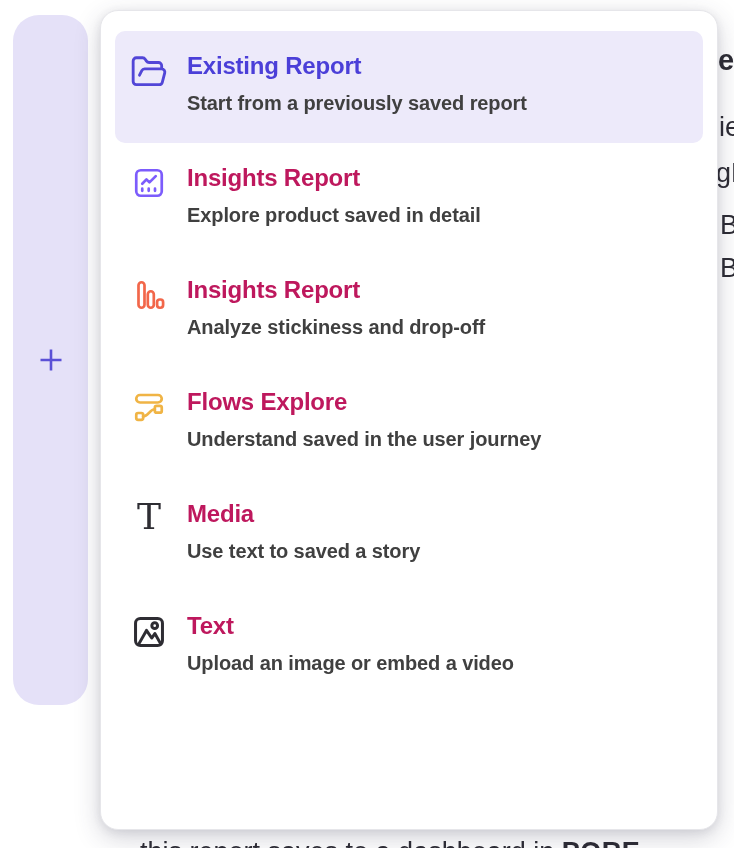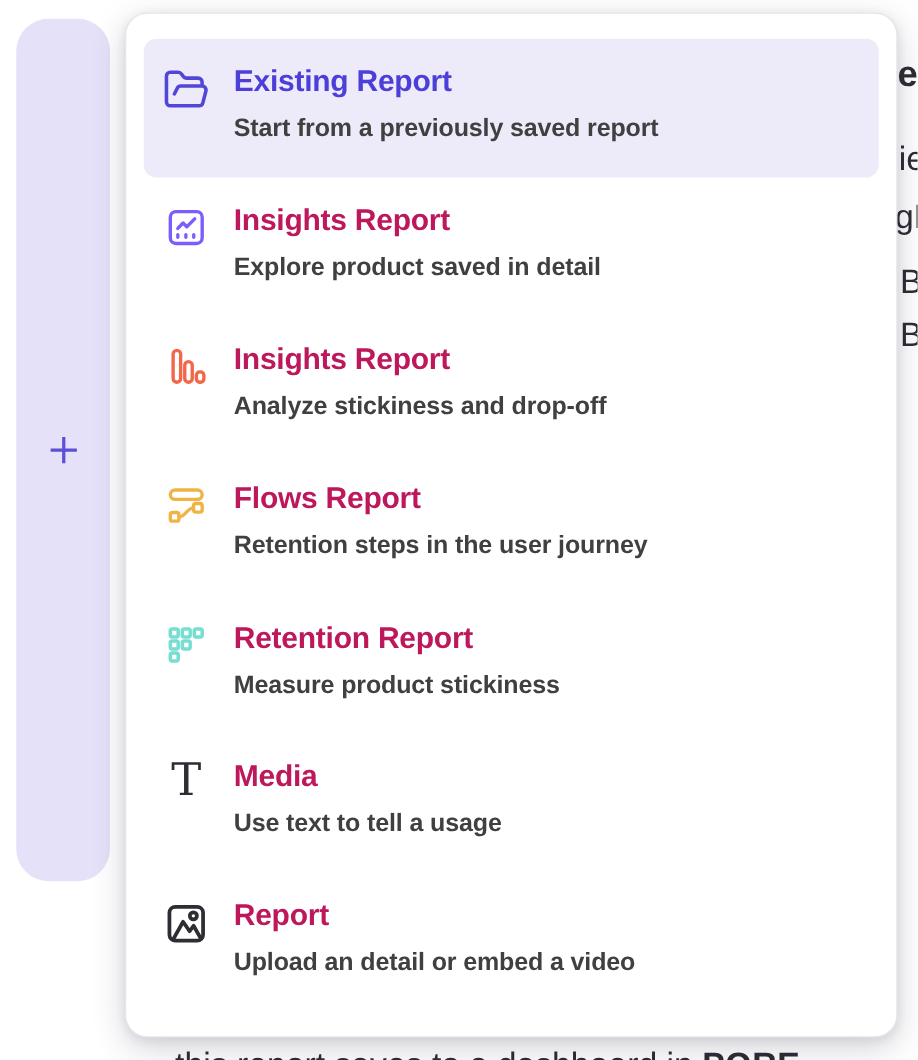--- a/index.html
+++ b/index.html
@@ -158,7 +158,7 @@
       </svg>
     </span>
     <span class="item-text">
-      <div class="item-title">Flows Report</div>
+      <div class="item-title">Flows Explore</div>
       <div class="item-subtitle">Retention steps in the user journey</div>
     </span>
   </div>

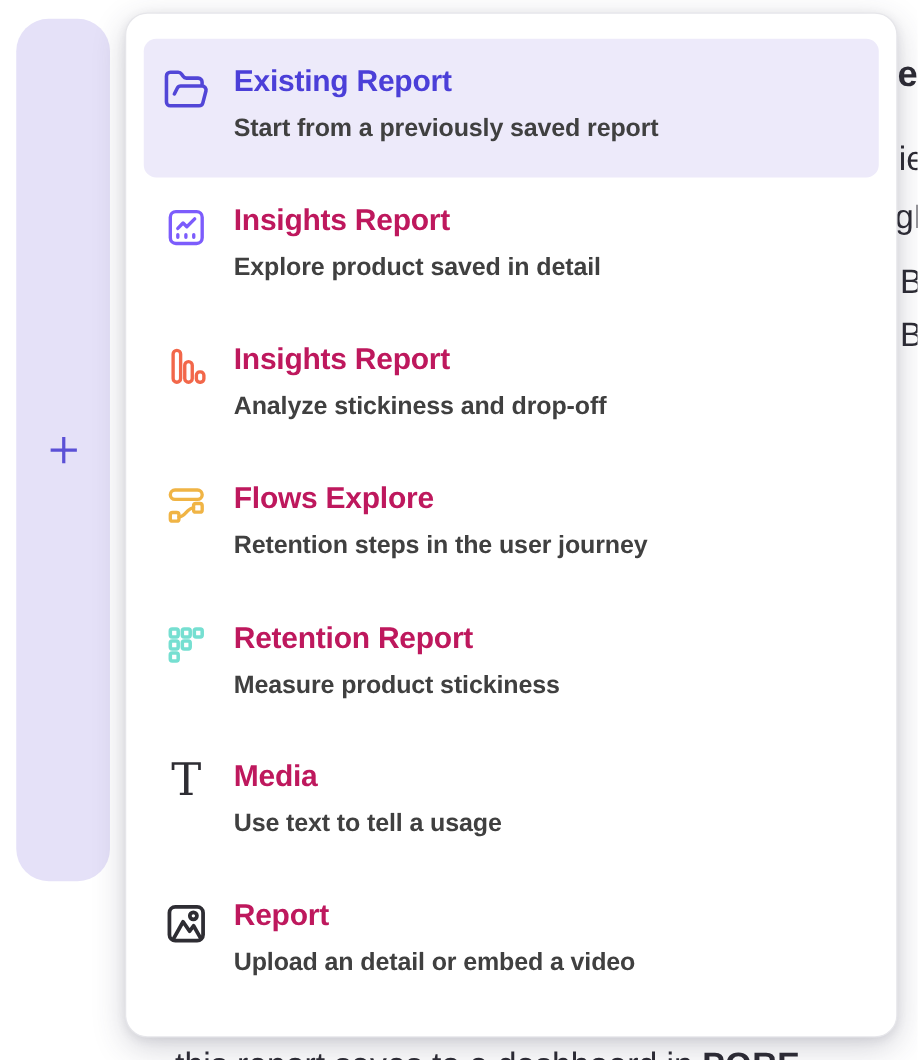--- a/index.html
+++ b/index.html
@@ -159,7 +159,7 @@
     </span>
     <span class="item-text">
       <div class="item-title">Flows Explore</div>
-      <div class="item-subtitle">Retention steps in the user journey</div>
+      <div class="item-subtitle">Understand saved in the user journey</div>
     </span>
   </div>
 

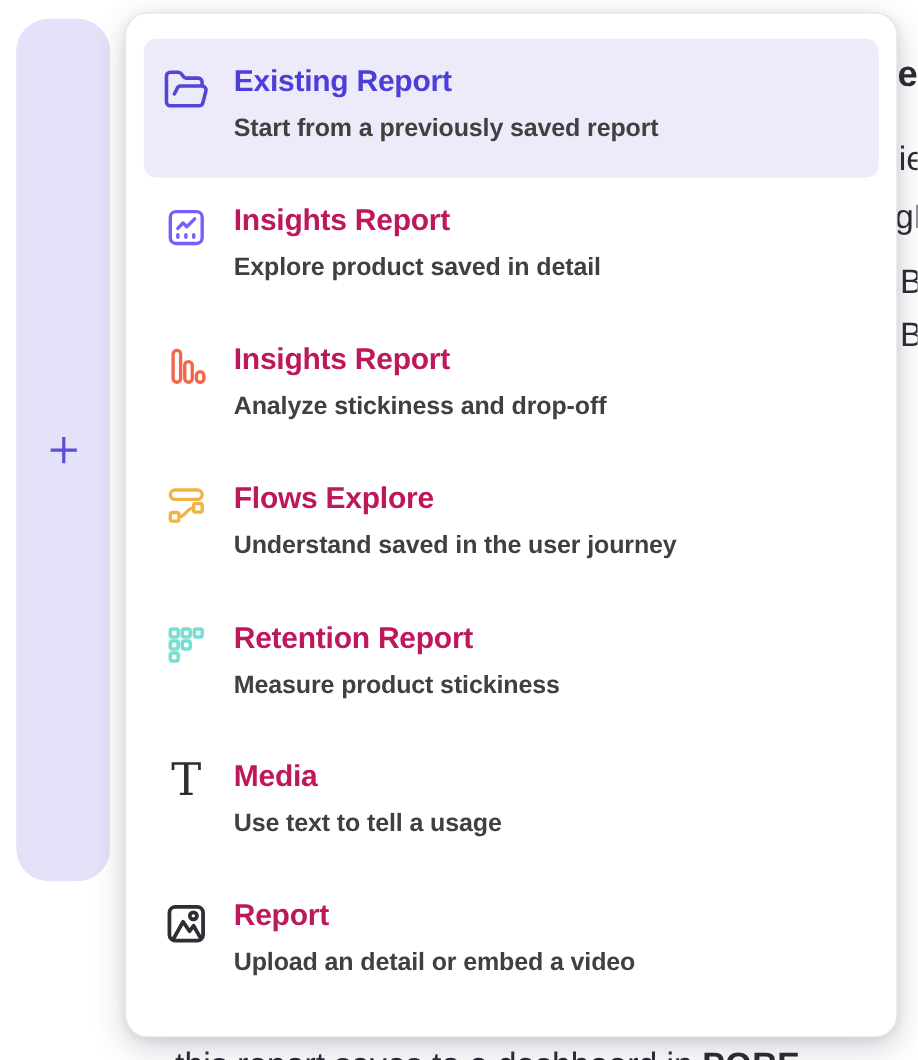--- a/index.html
+++ b/index.html
@@ -163,22 +163,6 @@
     </span>
   </div>
 
-  <div class="menu-item" role="menuitem">
-    <span class="item-icon">
-      <svg width="36" height="36" viewBox="0 0 24 24" fill="none" stroke="#76dfd1" stroke-width="1.9" stroke-linejoin="round">
-        <rect x="3.5" y="3.5" width="4.2" height="4.2" rx="1"></rect>
-        <rect x="9.9" y="3.5" width="4.2" height="4.2" rx="1"></rect>
-        <rect x="16.3" y="3.5" width="4.2" height="4.2" rx="1"></rect>
-        <rect x="3.5" y="9.9" width="4.2" height="4.2" rx="1"></rect>
-        <rect x="9.9" y="9.9" width="4.2" height="4.2" rx="1"></rect>
-        <rect x="3.5" y="16.3" width="4.2" height="4.2" rx="1"></rect>
-      </svg>
-    </span>
-    <span class="item-text">
-      <div class="item-title">Retention Report</div>
-      <div class="item-subtitle">Measure product stickiness</div>
-    </span>
-  </div>
 
   <div class="menu-item" role="menuitem">
     <span class="item-icon">

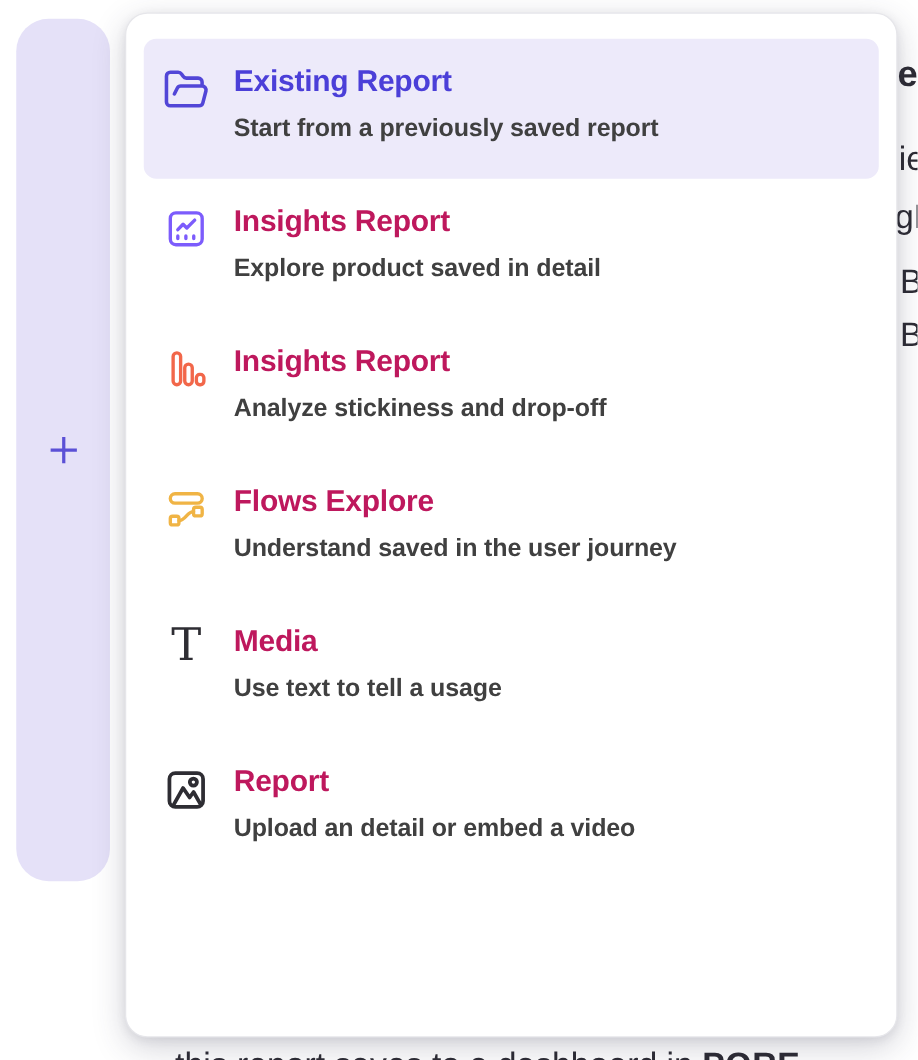--- a/index.html
+++ b/index.html
@@ -170,7 +170,7 @@
     </span>
     <span class="item-text">
       <div class="item-title">Media</div>
-      <div class="item-subtitle">Use text to tell a usage</div>
+      <div class="item-subtitle">Use text to saved a story</div>
     </span>
   </div>
 

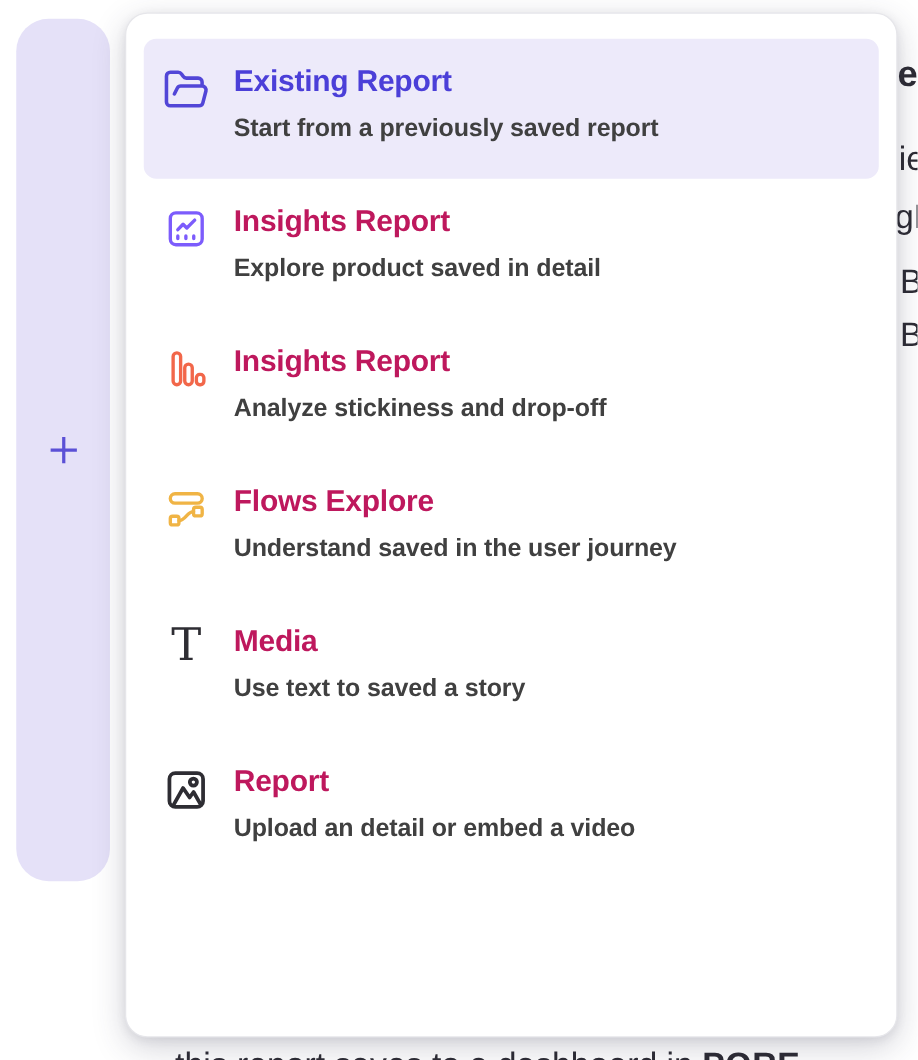--- a/index.html
+++ b/index.html
@@ -183,7 +183,7 @@
       </svg>
     </span>
     <span class="item-text">
-      <div class="item-title">Report</div>
+      <div class="item-title">Text</div>
       <div class="item-subtitle">Upload an detail or embed a video</div>
     </span>
   </div>

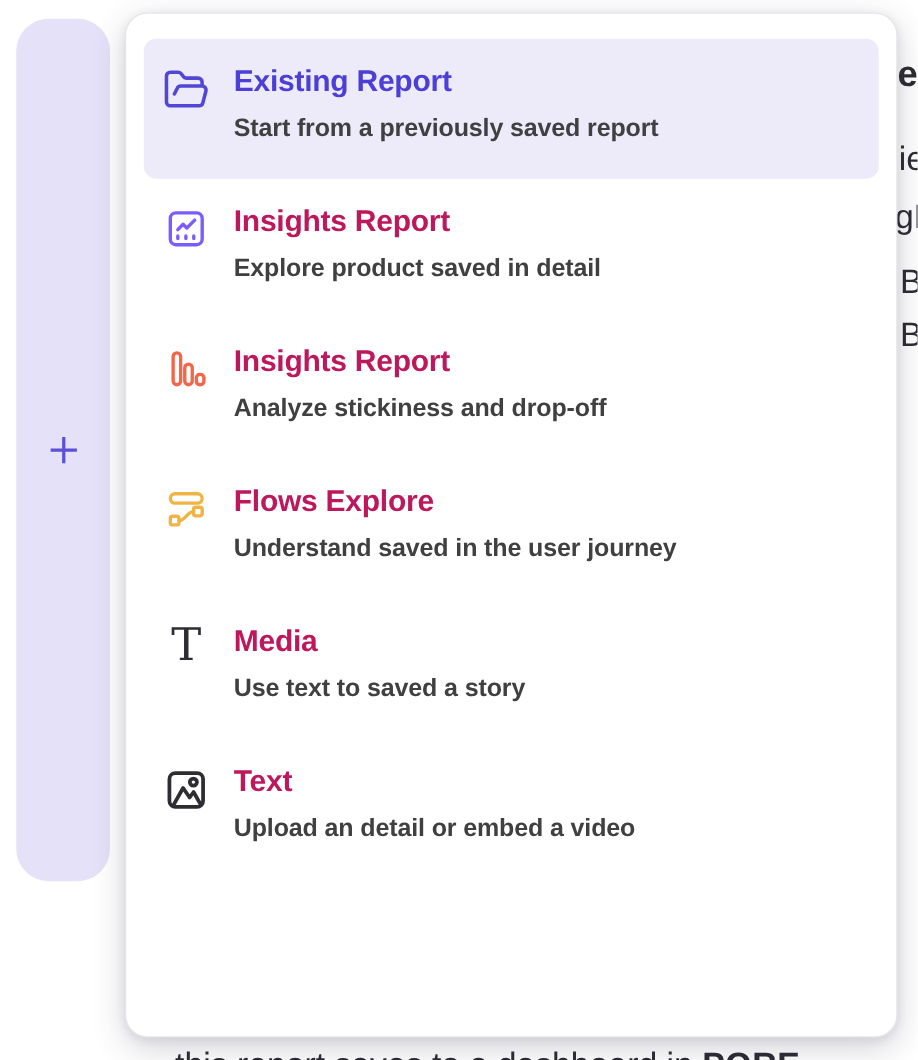--- a/index.html
+++ b/index.html
@@ -184,7 +184,7 @@
     </span>
     <span class="item-text">
       <div class="item-title">Text</div>
-      <div class="item-subtitle">Upload an detail or embed a video</div>
+      <div class="item-subtitle">Upload an image or embed a video</div>
     </span>
   </div>
 

